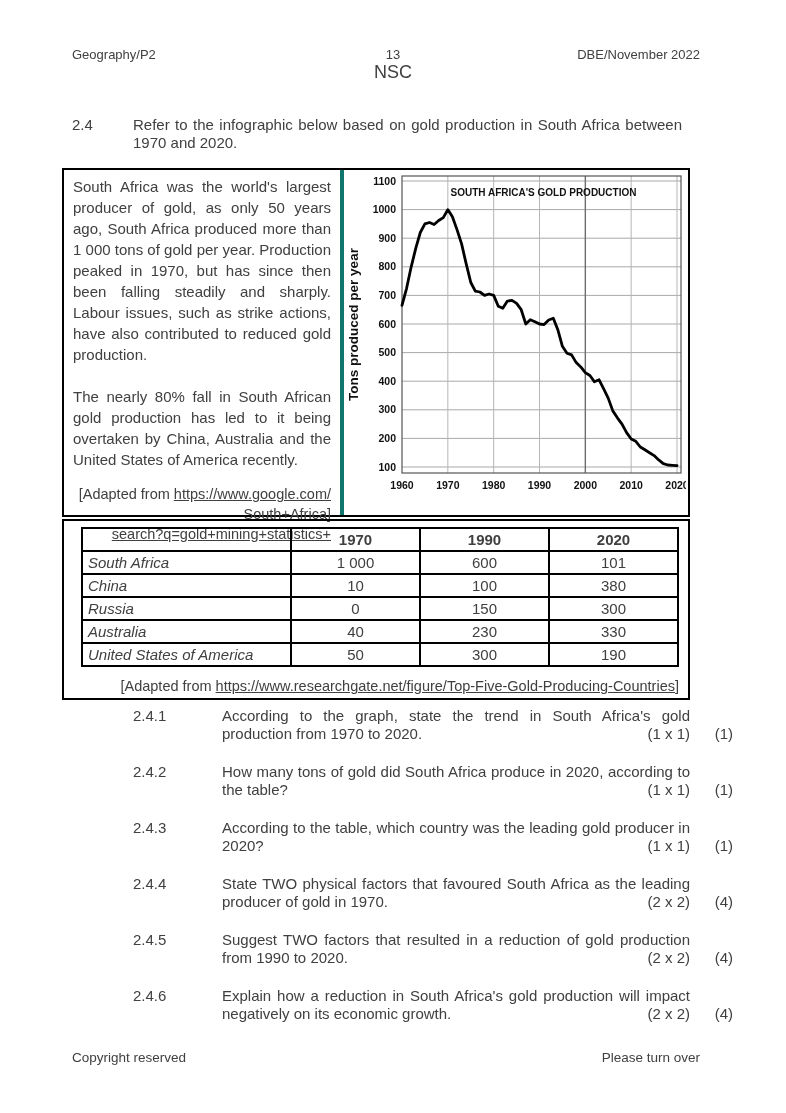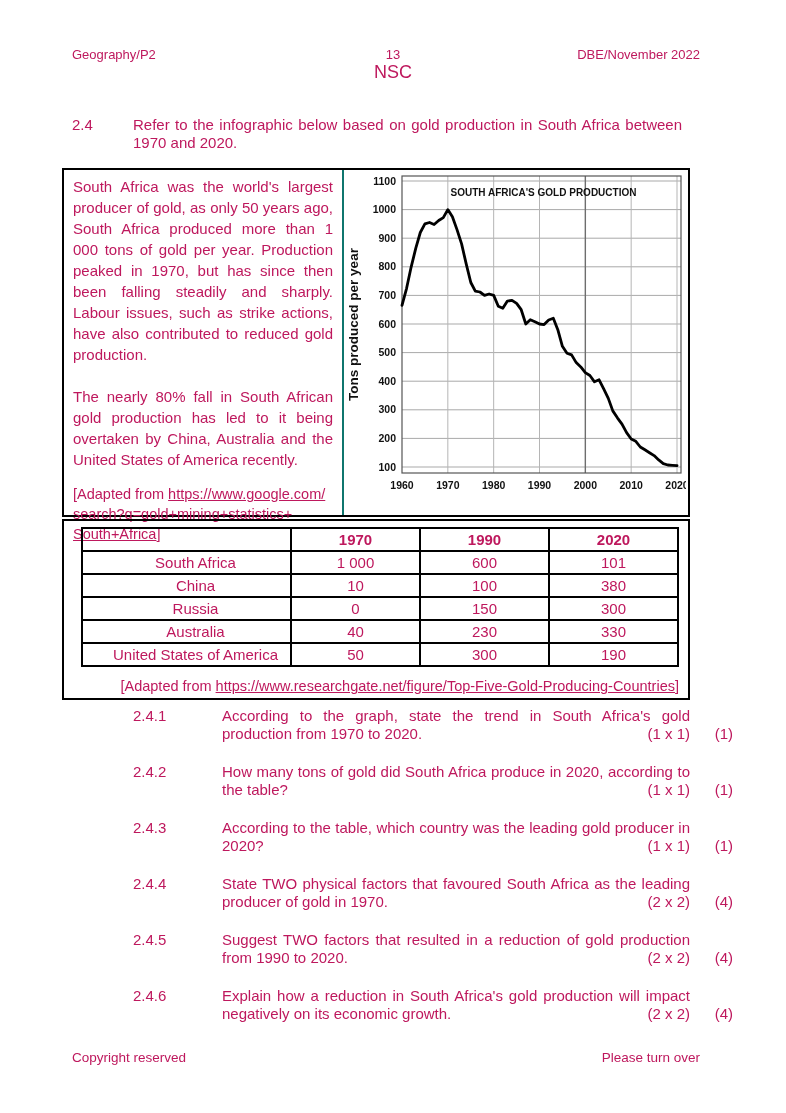--- a/index.html
+++ b/index.html
@@ -5,7 +5,7 @@
   html,body{margin:0;padding:0;background:#ffffff;}
   .page{
     position:relative;width:786px;height:1113px;background:#ffffff;
-    font-family:"Liberation Sans", sans-serif;color:#be185d;overflow:hidden;
+    font-family:"Liberation Sans", sans-serif;color:#404040;overflow:hidden;
   }
   
   .hdr-left{position:absolute;left:72px;top:47px;font-size:13px;}

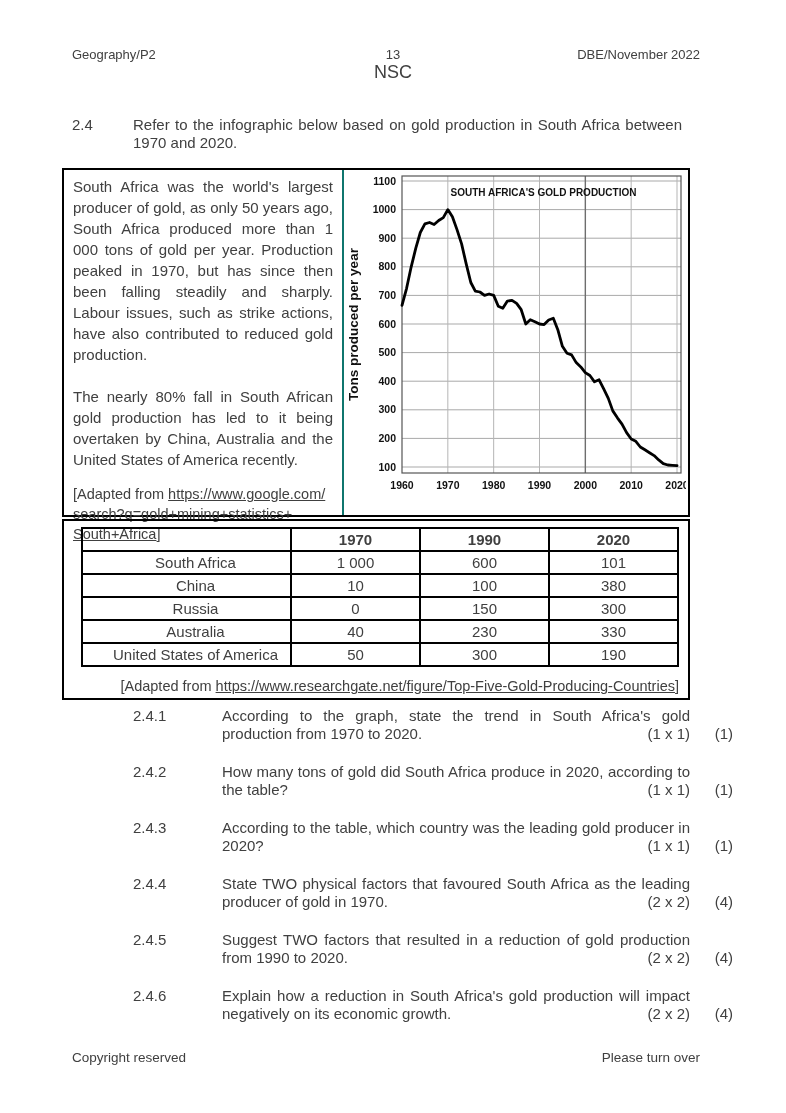--- a/index.html
+++ b/index.html
@@ -17,7 +17,7 @@
   .q-intro-text{position:absolute;left:133px;top:116px;width:549px;font-size:15px;line-height:18px;text-align:justify;}
   
   .info-box{position:absolute;left:62px;top:168px;width:628px;height:349px;border:2px solid #000;box-sizing:border-box;display:flex;}
-  .info-left{width:280px;box-sizing:border-box;border-right:2px solid #0f766e;padding:6px 9px 0 9px;}
+  .info-left{width:280px;box-sizing:border-box;border-right:4px solid #0f766e;padding:6px 9px 0 9px;}
   .info-left p{margin:0;font-size:15px;line-height:21px;text-align:justify;}
   .info-left p.second{margin-top:21px;}
   .cite{margin-top:14px;text-align:left;font-size:14.5px;line-height:20px;}

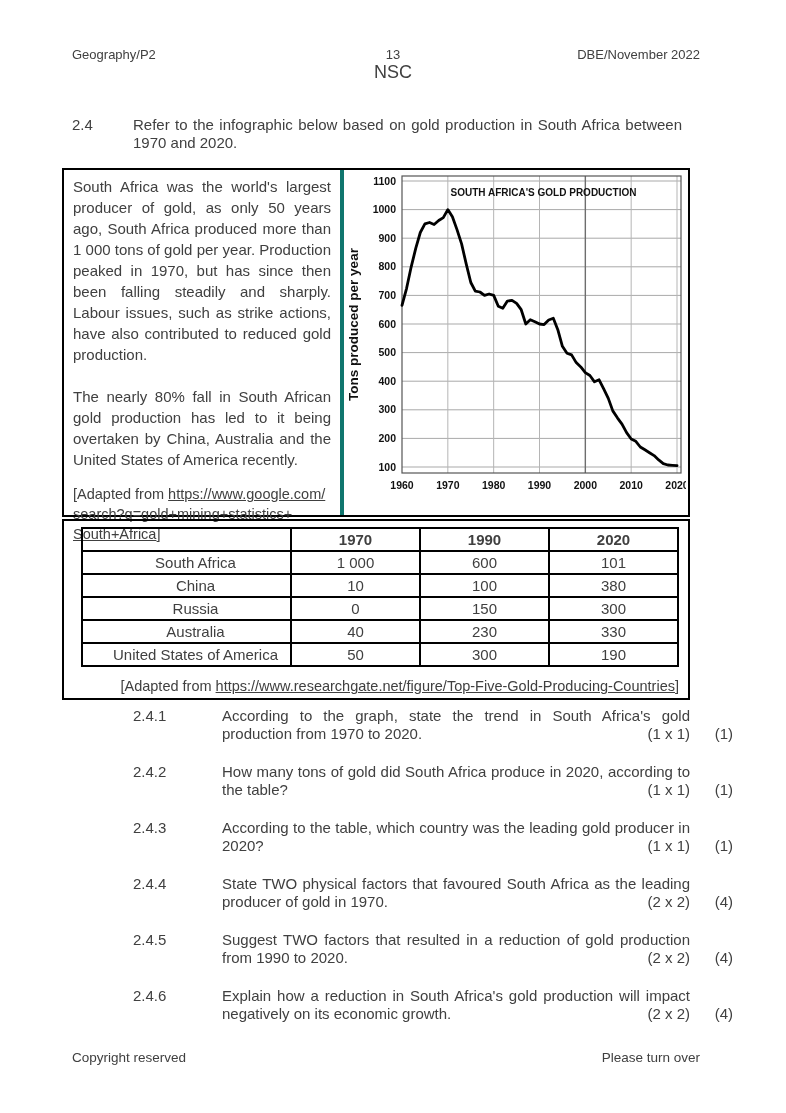--- a/index.html
+++ b/index.html
@@ -20,7 +20,7 @@
   .info-left{width:280px;box-sizing:border-box;border-right:4px solid #0f766e;padding:6px 9px 0 9px;}
   .info-left p{margin:0;font-size:15px;line-height:21px;text-align:justify;}
   .info-left p.second{margin-top:21px;}
-  .cite{margin-top:14px;text-align:left;font-size:14.5px;line-height:20px;}
+  .cite{margin-top:14px;text-align:right;font-size:14.5px;line-height:20px;}
   .u{text-decoration:underline;}
   .chart-wrap{flex:1;position:relative;background:#fff;}
   .chart-wrap svg{display:block;}

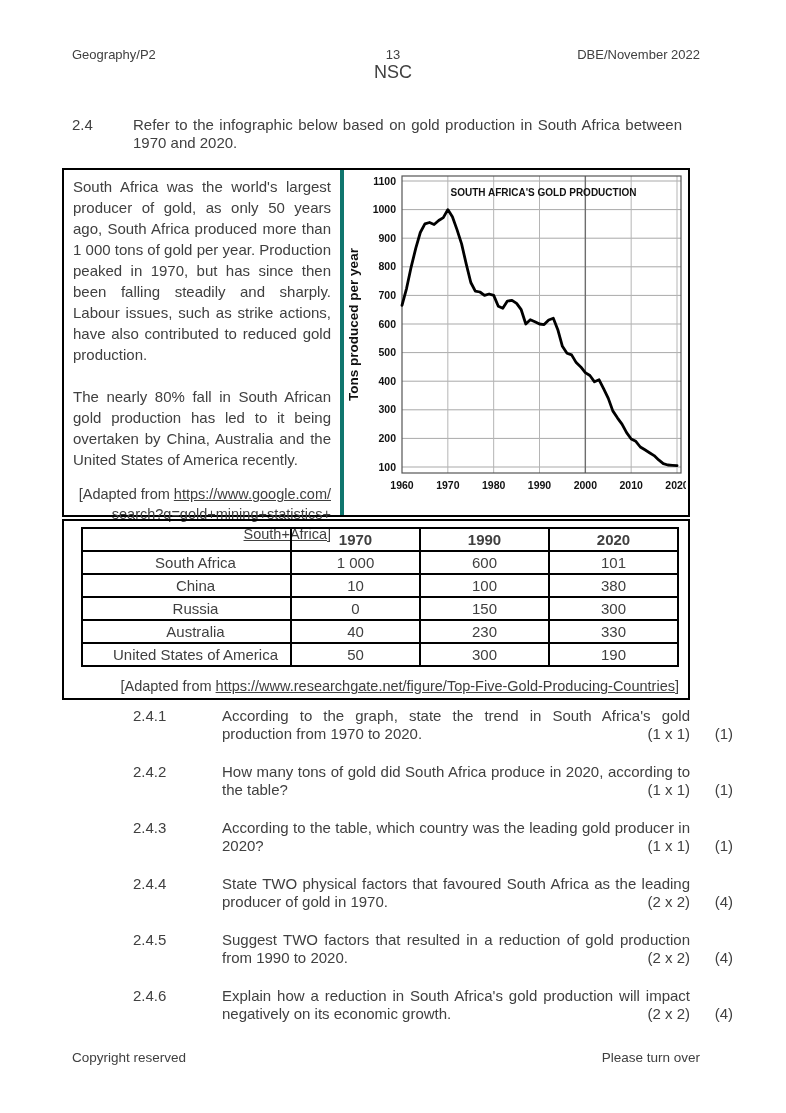--- a/index.html
+++ b/index.html
@@ -64,8 +64,8 @@
       <p class="second">The nearly 80% fall in South African gold production has led to it being overtaken by China, Australia and the United States of America recently.</p>
       <div class="cite">
         <div><span>[Adapted from </span><span class="u">https://www.google.com/</span></div>
+        <div><span class="u">South+Africa</span><span>]</span></div>
         <div><span class="u">search?q=gold+mining+statistics+</span></div>
-        <div><span class="u">South+Africa</span><span>]</span></div>
       </div>
     </div>
     <div class="chart-wrap">

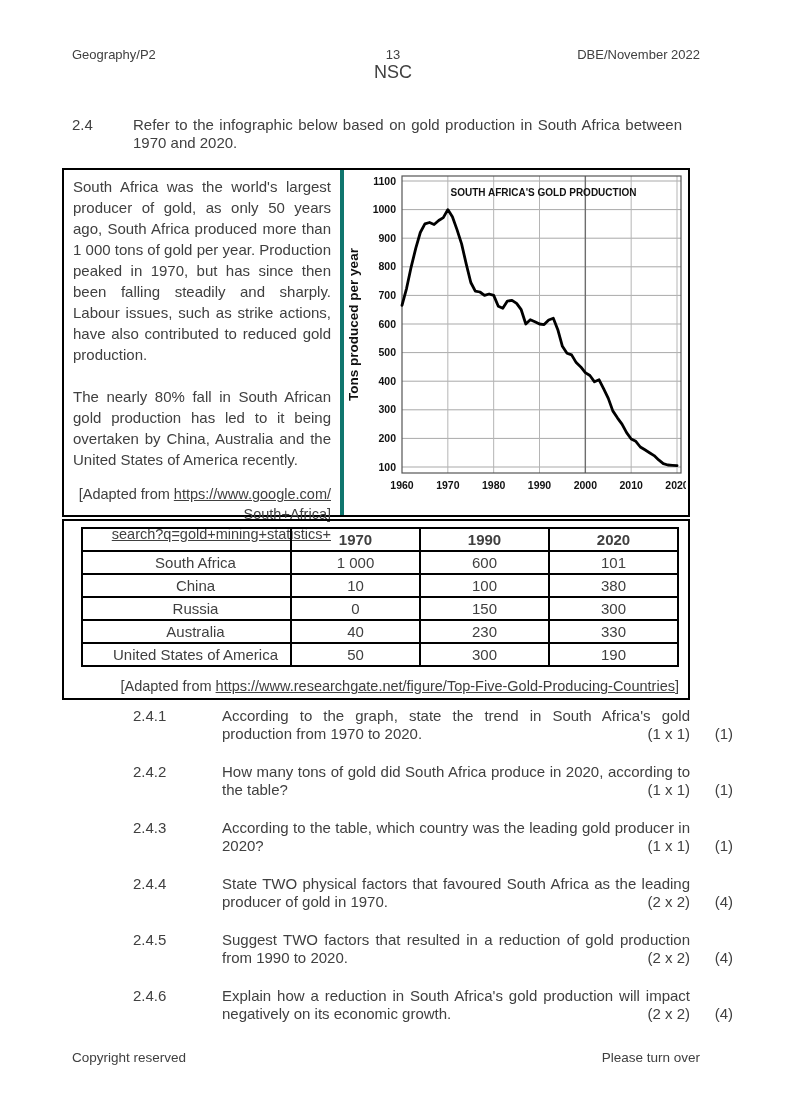--- a/index.html
+++ b/index.html
@@ -30,7 +30,7 @@
   .cmp-table td,.cmp-table th{border:2px solid #000;padding:0;height:21px;}
   .cmp-table .title-cell{font-weight:bold;text-align:center;font-size:15px;height:21px;}
   .cmp-table th{font-weight:bold;text-align:center;}
-  .cmp-table td.country{text-align:center;padding-left:18px;}
+  .cmp-table td.country{text-align:left;padding-left:5px;font-style:italic;}
   .cmp-table td.num{text-align:center;border-radius:6px;}
   .col-country{width:209px;}
   .col-year{width:129px;}

